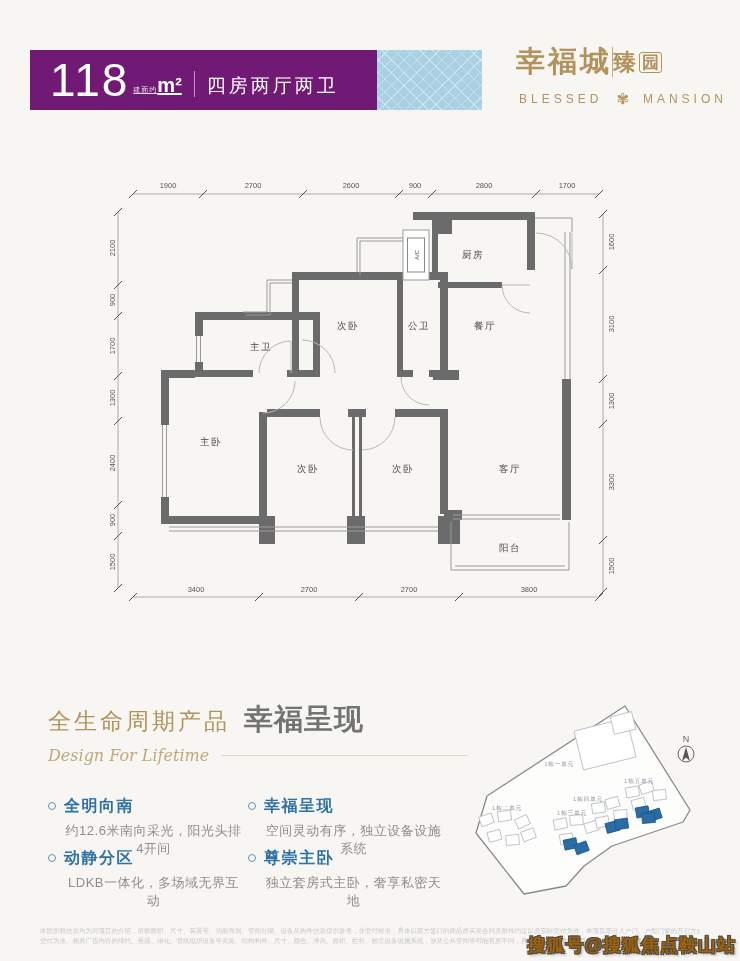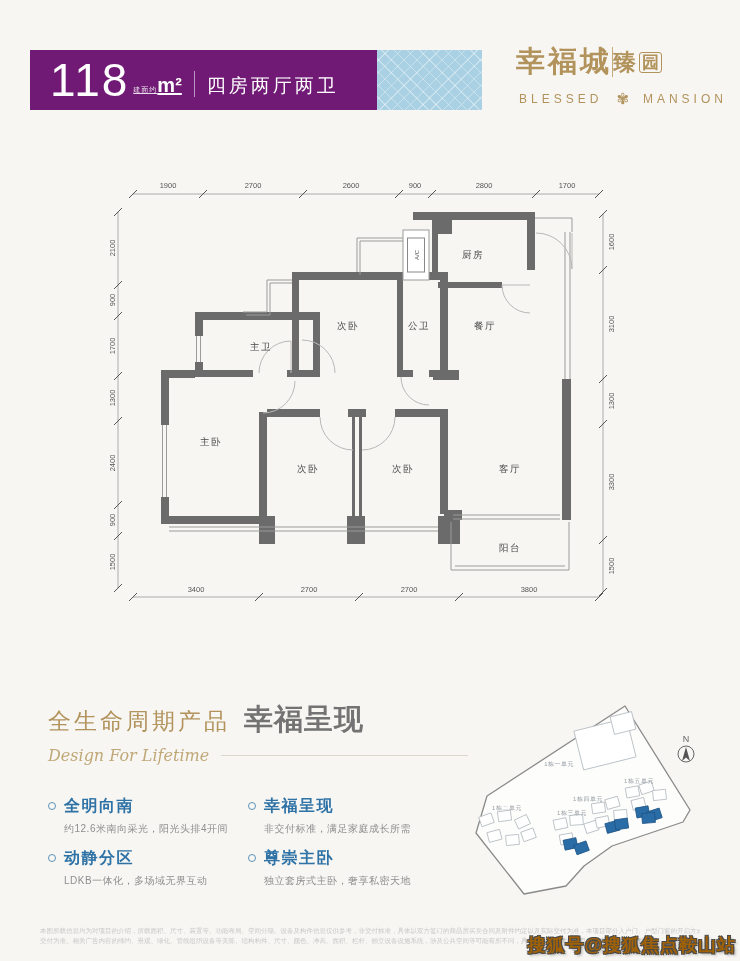--- a/index.html
+++ b/index.html
@@ -55,7 +55,7 @@
   .feature{position:absolute;width:195px;display:flex;gap:8px;}
   .f-bullet{width:6px;height:6px;border:1.5px solid #5d93b8;border-radius:50%;margin-top:6px;flex:none;}
   .f-title{font-size:16px;font-weight:bold;color:#2e72a6;letter-spacing:1.5px;}
-  .f-desc{font-size:10px;color:#8e8e8e;margin-top:5px;line-height:1.35;letter-spacing:.5px;}
+  .f-desc{font-size:13px;color:#8e8e8e;margin-top:5px;line-height:1.35;letter-spacing:.5px;text-align:center;}
 
   
   .sitemap{position:absolute;left:462px;top:698px;}

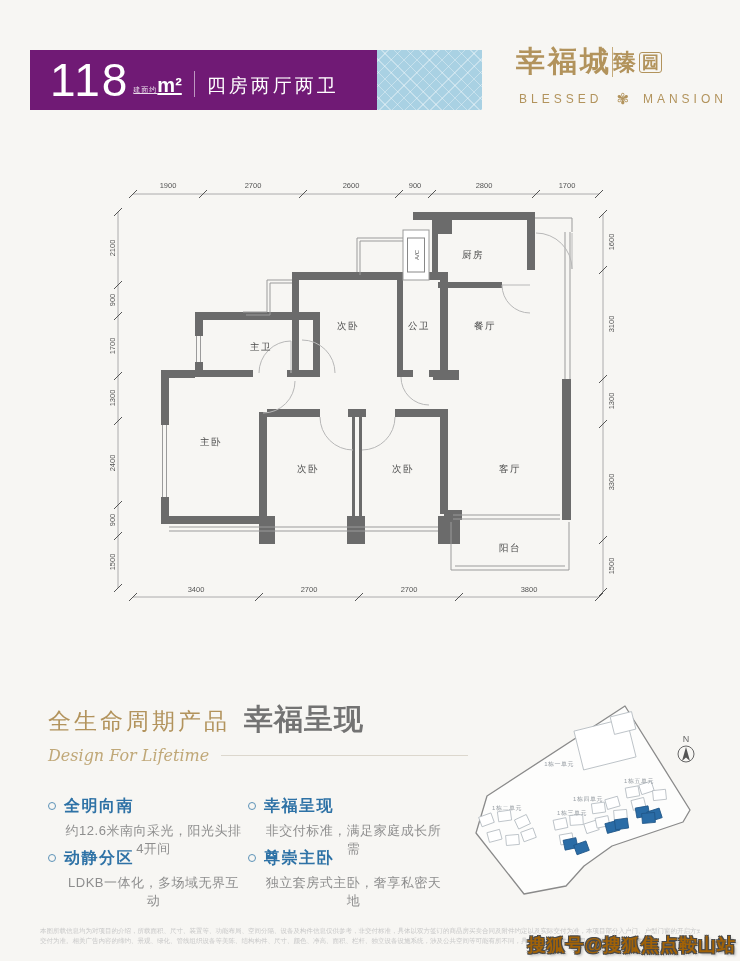--- a/index.html
+++ b/index.html
@@ -270,7 +270,7 @@
     <span class="f-bullet"></span>
     <span>
       <div class="f-title">幸福呈现</div>
-      <div class="f-desc">非交付标准，满足家庭成长所需</div>
+      <div class="f-desc">空间灵动有序，独立设备设施系统</div>
     </span>
   </div>
   <div class="feature" style="left:248px;top:848px;">

